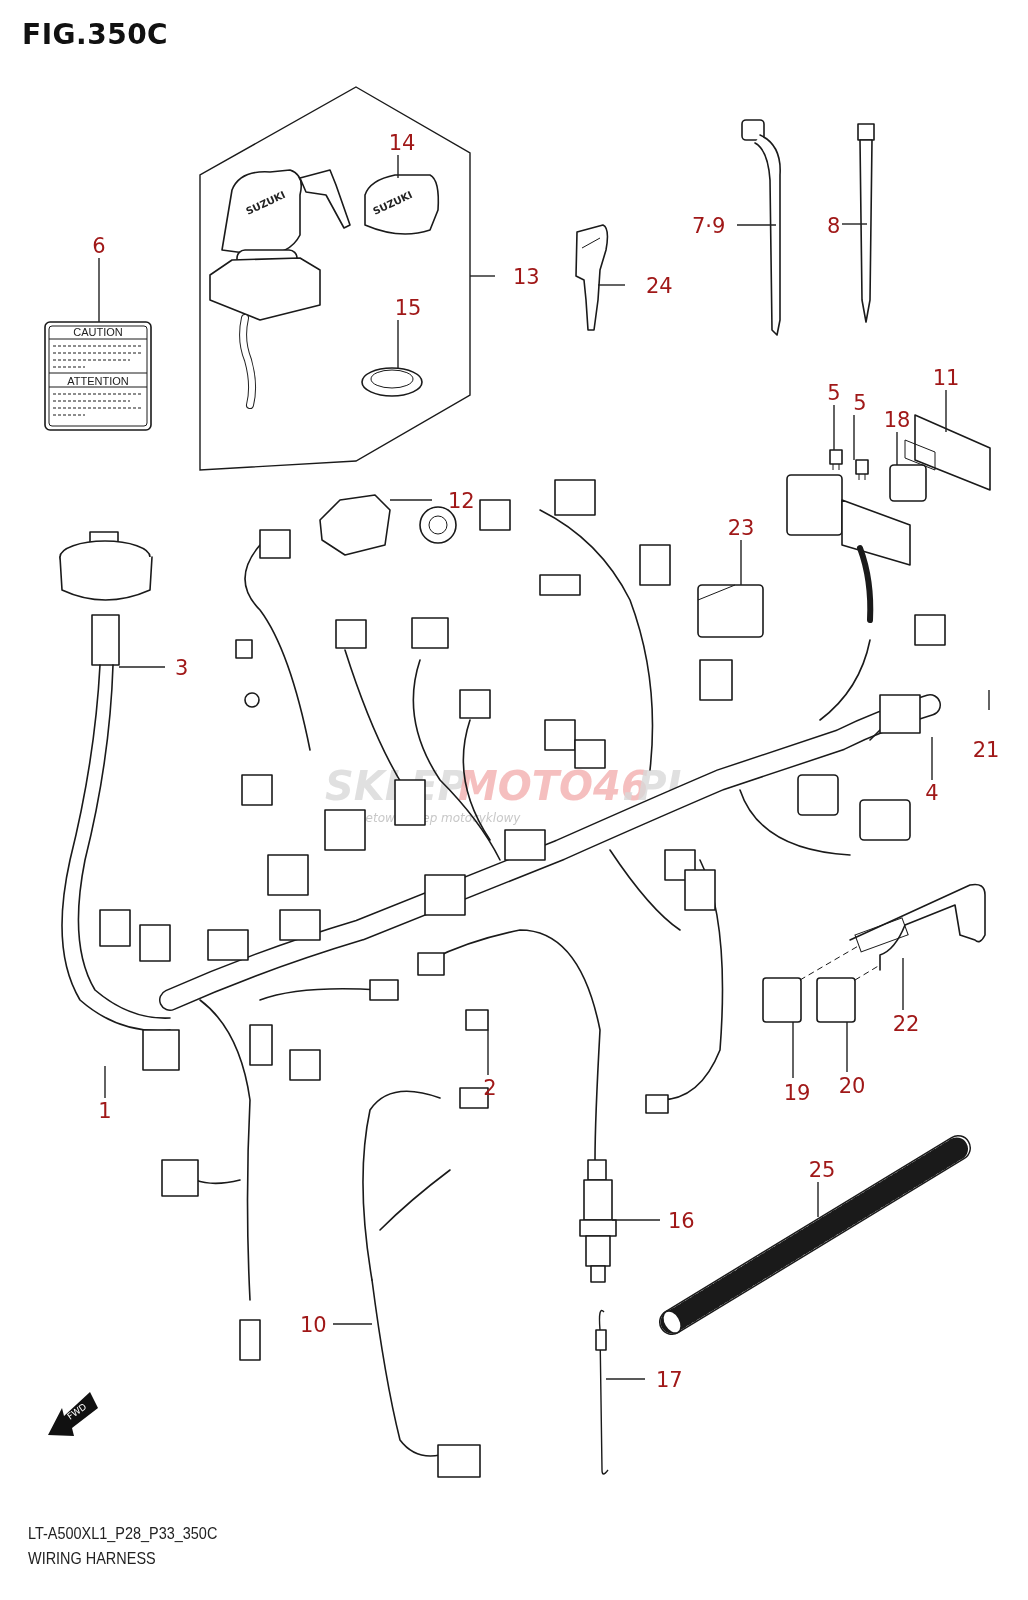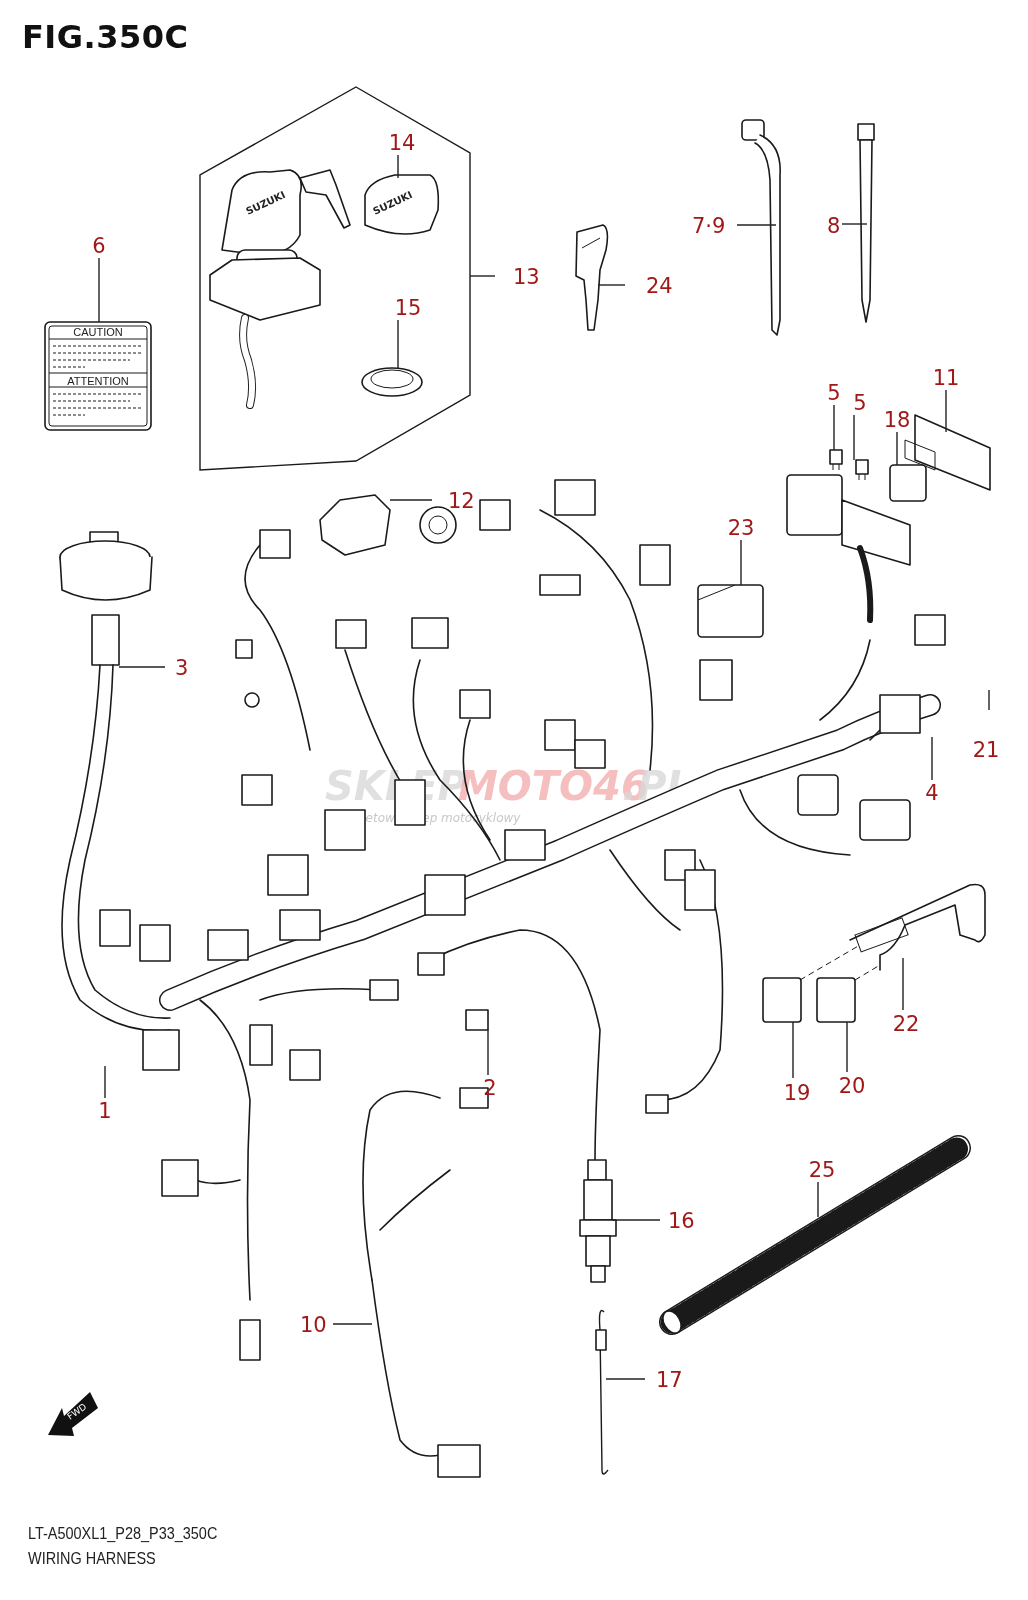--- a/index.html
+++ b/index.html
@@ -4,7 +4,7 @@
 <style>
   html, body { margin:0; padding:0; background:#ffffff; }
   body { width:1028px; height:1600px; position:relative; overflow:hidden; font-family:"DejaVu Sans", sans-serif; }
-  #fig-title { position:absolute; left:22px; top:18px; font-family:"DejaVu Sans", sans-serif; font-weight:bold; font-size:32px; color:#111; letter-spacing:0.5px; }
+  #fig-title { position:absolute; left:22px; top:18px; font-family:"DejaVu Sans", sans-serif; font-weight:bold; font-size:28px; color:#111; letter-spacing:0.5px; }
   #code-label { position:absolute; left:28px; top:1524px; font-family:"Liberation Sans", sans-serif; font-size:17px; color:#222; transform:scaleX(0.85); transform-origin:left; }
   #sub-label { position:absolute; left:28px; top:1549px; font-family:"Liberation Sans", sans-serif; font-size:17px; color:#222; transform:scaleX(0.85); transform-origin:left; }
   #diagram { position:absolute; left:0; top:0; width:1028px; height:1600px; }

